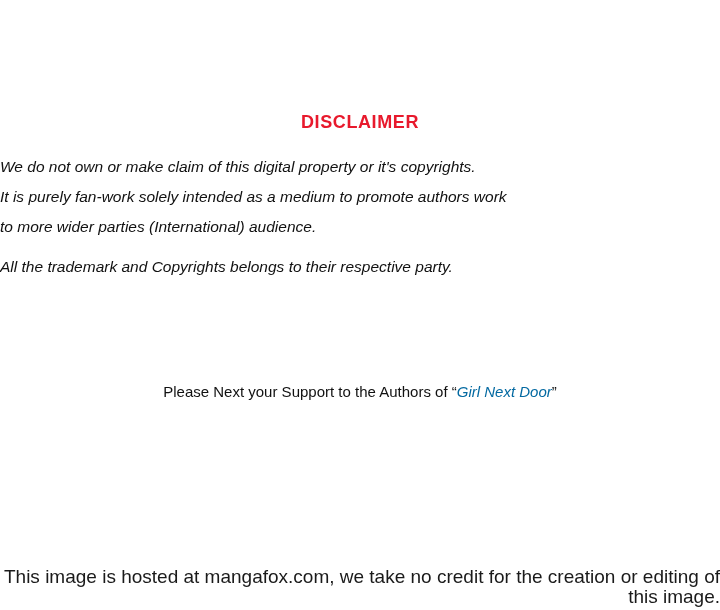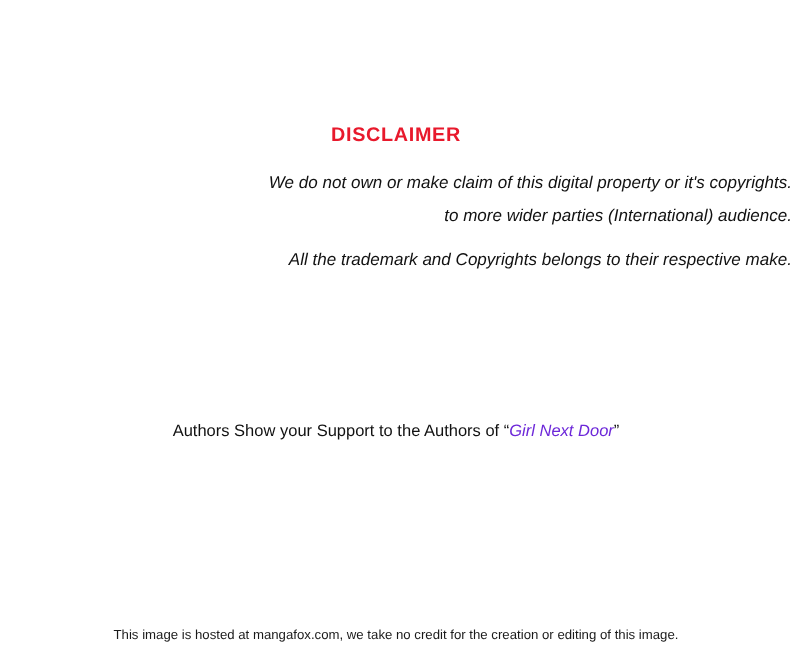--- a/index.html
+++ b/index.html
@@ -39,7 +39,7 @@
     top: 152px;
     left: 0;
     width: 720px;
-    text-align: right;
+    text-align: left;
     font-style: italic;
     font-size: 15.5px;
     line-height: 30px;

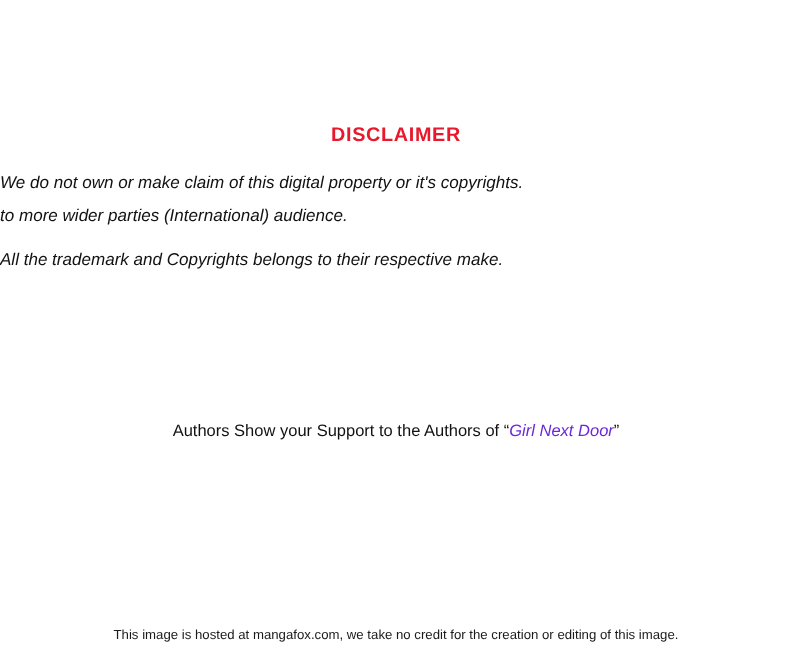--- a/index.html
+++ b/index.html
@@ -89,6 +89,7 @@
 
   <div class="disclaimer-body">
     <span class="line">We do not own or make claim of this digital property or it's copyrights.</span>
+    <span class="line">It is purely fan-work solely intended as a medium to promote authors work</span>
     <span class="line">to more wider parties (International) audience.</span>
     <span class="para-gap"></span>
     <span class="line">All the trademark and Copyrights belongs to their respective make.</span>

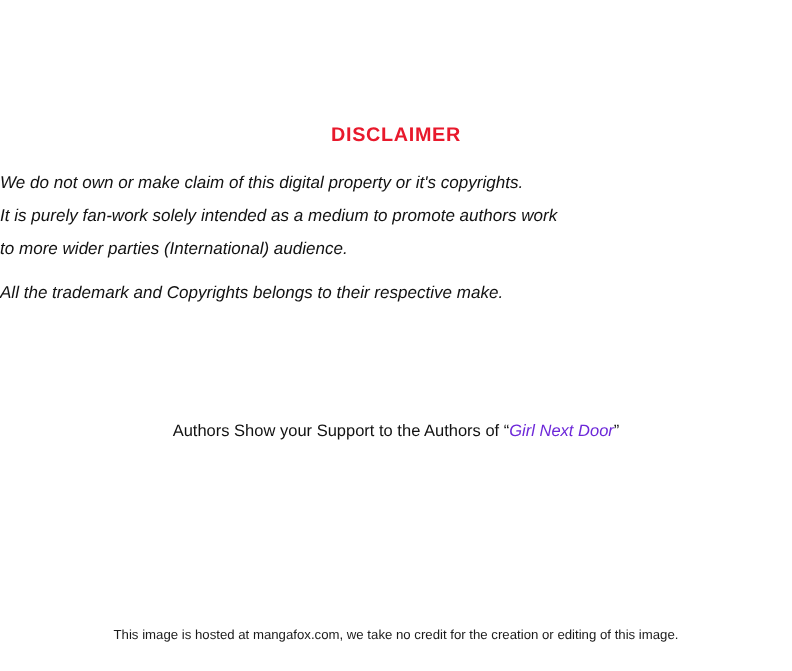--- a/index.html
+++ b/index.html
@@ -92,7 +92,7 @@
     <span class="line">It is purely fan-work solely intended as a medium to promote authors work</span>
     <span class="line">to more wider parties (International) audience.</span>
     <span class="para-gap"></span>
-    <span class="line">All the trademark and Copyrights belongs to their respective make.</span>
+    <span class="line">All the trademark and Copyrights belongs to their respective party.</span>
   </div>
 
   <div class="support-block">

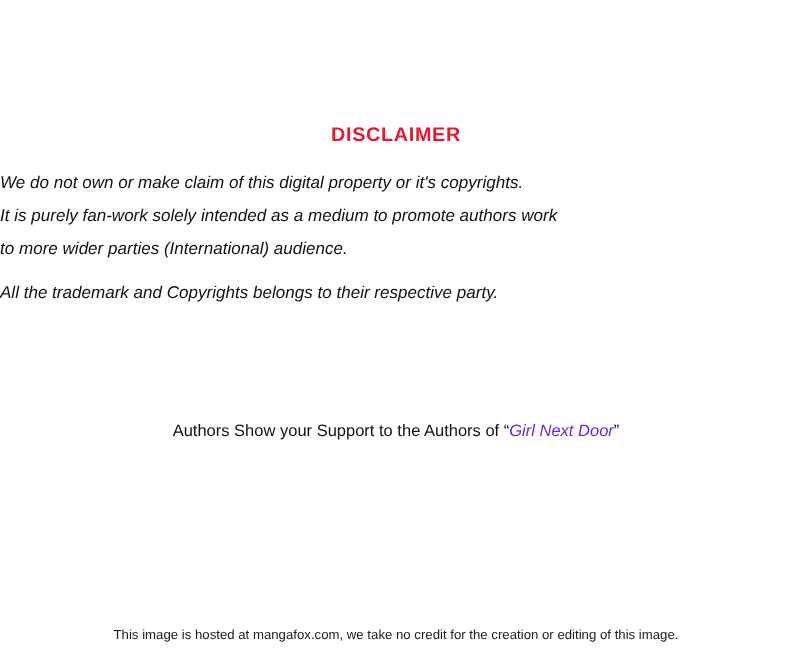--- a/index.html
+++ b/index.html
@@ -96,7 +96,7 @@
   </div>
 
   <div class="support-block">
-    <span class="line"><span>Authors Show your Support to the Authors of “</span><span class="work-title">Girl Next Door</span><span>”</span></span>
+    <span class="line"><span>Please Next your Support to the Authors of “</span><span class="work-title">Girl Next Door</span><span>”</span></span>
   </div>
 
   <div class="footer-block">

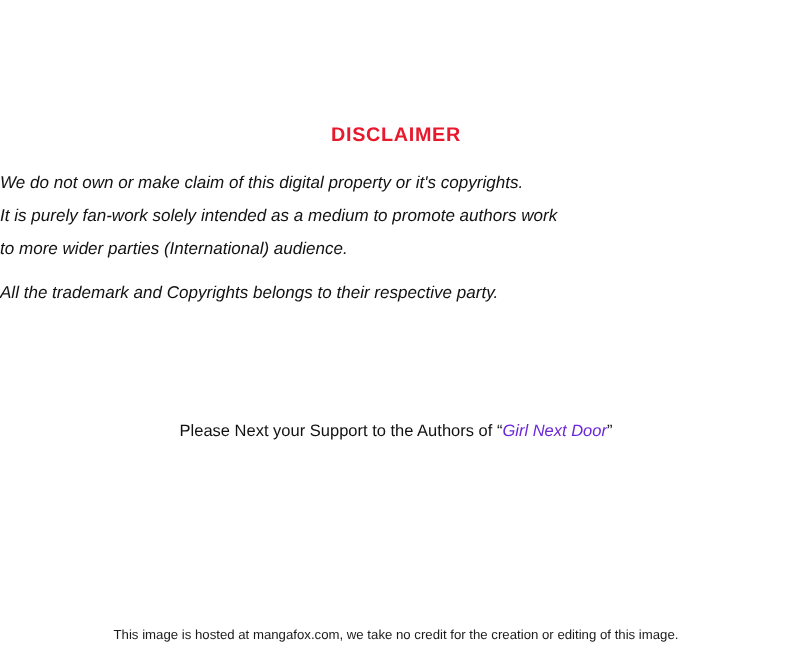--- a/index.html
+++ b/index.html
@@ -62,7 +62,7 @@
   }
   .support-block .work-title {
     font-style: italic;
-    color: #6d28d9;
+    color: #0369a1;
   }
 
   .footer-block {

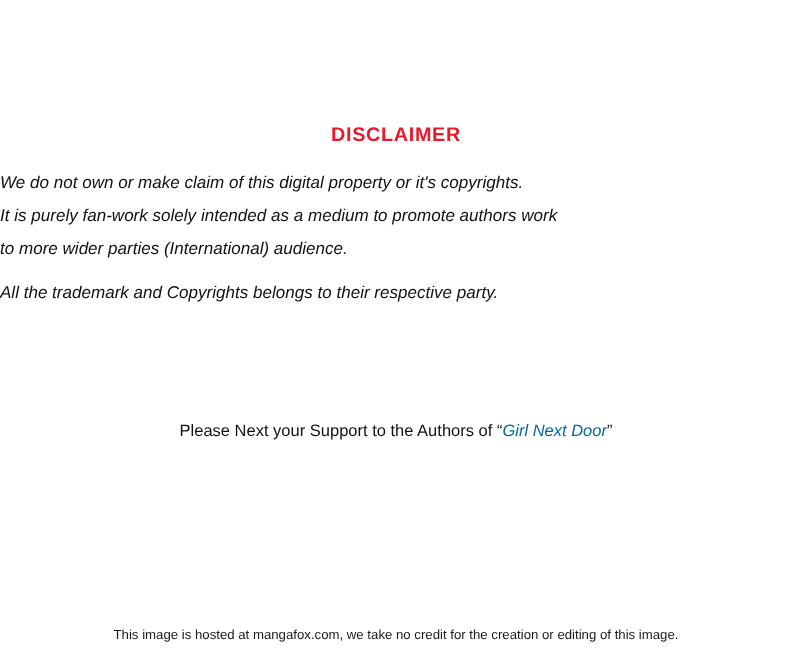--- a/index.html
+++ b/index.html
@@ -70,8 +70,8 @@
     top: 567px;
     left: 0;
     width: 720px;
-    text-align: center;
-    font-size: 12px;
+    text-align: right;
+    font-size: 19px;
     line-height: 20px;
     color: #1a1a1a;
   }

